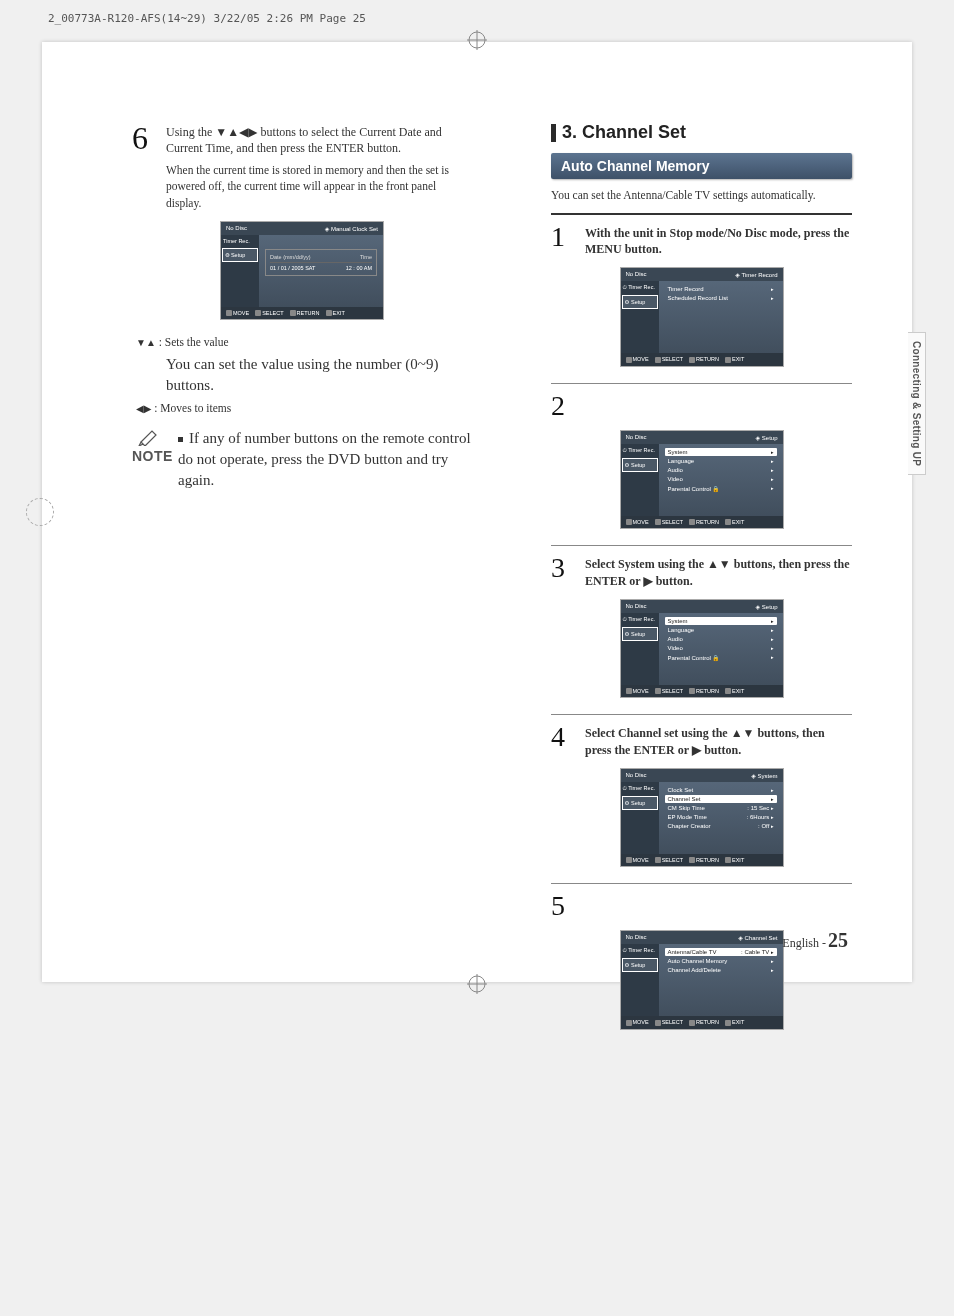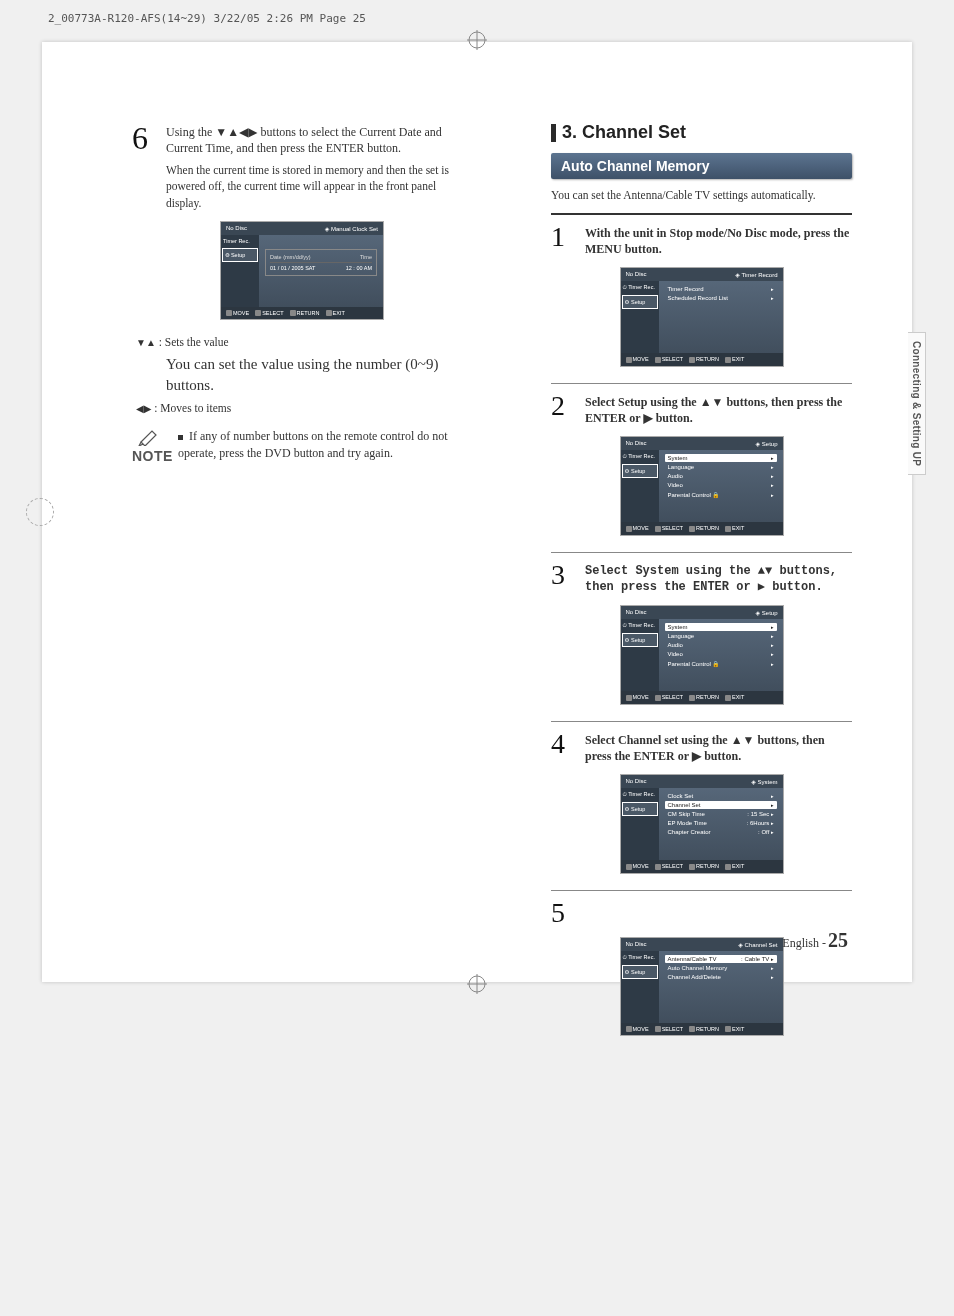--- a/index.html
+++ b/index.html
@@ -177,7 +177,6 @@
 
       <div class="step">
         <div class="step-num small">2</div>
-        <div class="step-text bold" style="font-weight:bold;">Select Setup using the ▲▼ buttons, then press the ENTER or ▶ button.</div>
       </div>
       <div class="osd">
     <div class="osd-top">

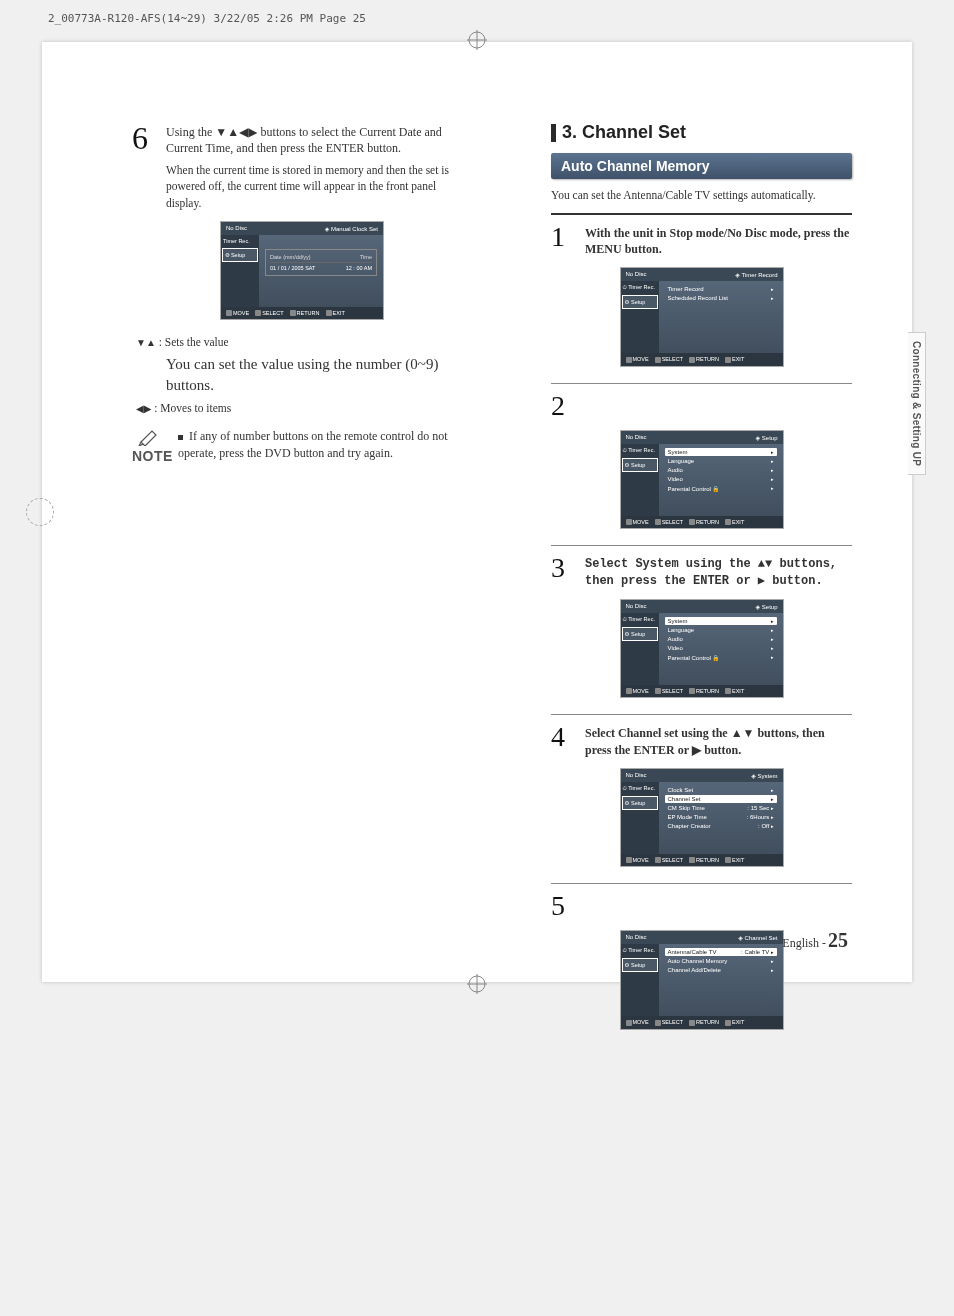--- a/index.html
+++ b/index.html
@@ -42,7 +42,7 @@
   .note-icon { width:34px; text-align:center; font-family:Arial,sans-serif;}
   .note-icon svg{display:block; margin:0 auto 2px;}
   .note-icon .lbl { font-size:14px; font-weight:bold; color:#555; letter-spacing:0.5px;}
-  .note-text { font-size:12px; line-height:1.4; flex:1;}
+  .note-text { font-size:15px; line-height:1.4; flex:1;}
   .note-bullet { display:inline-block; width:5px; height:5px; background:#333; margin-right:6px; vertical-align:middle;}
   .anno { font-size:11.5px; margin: 6px 0 6px 4px; }
   .anno-indent { font-size:15px; margin: 4px 0 4px 34px; line-height:1.4;}

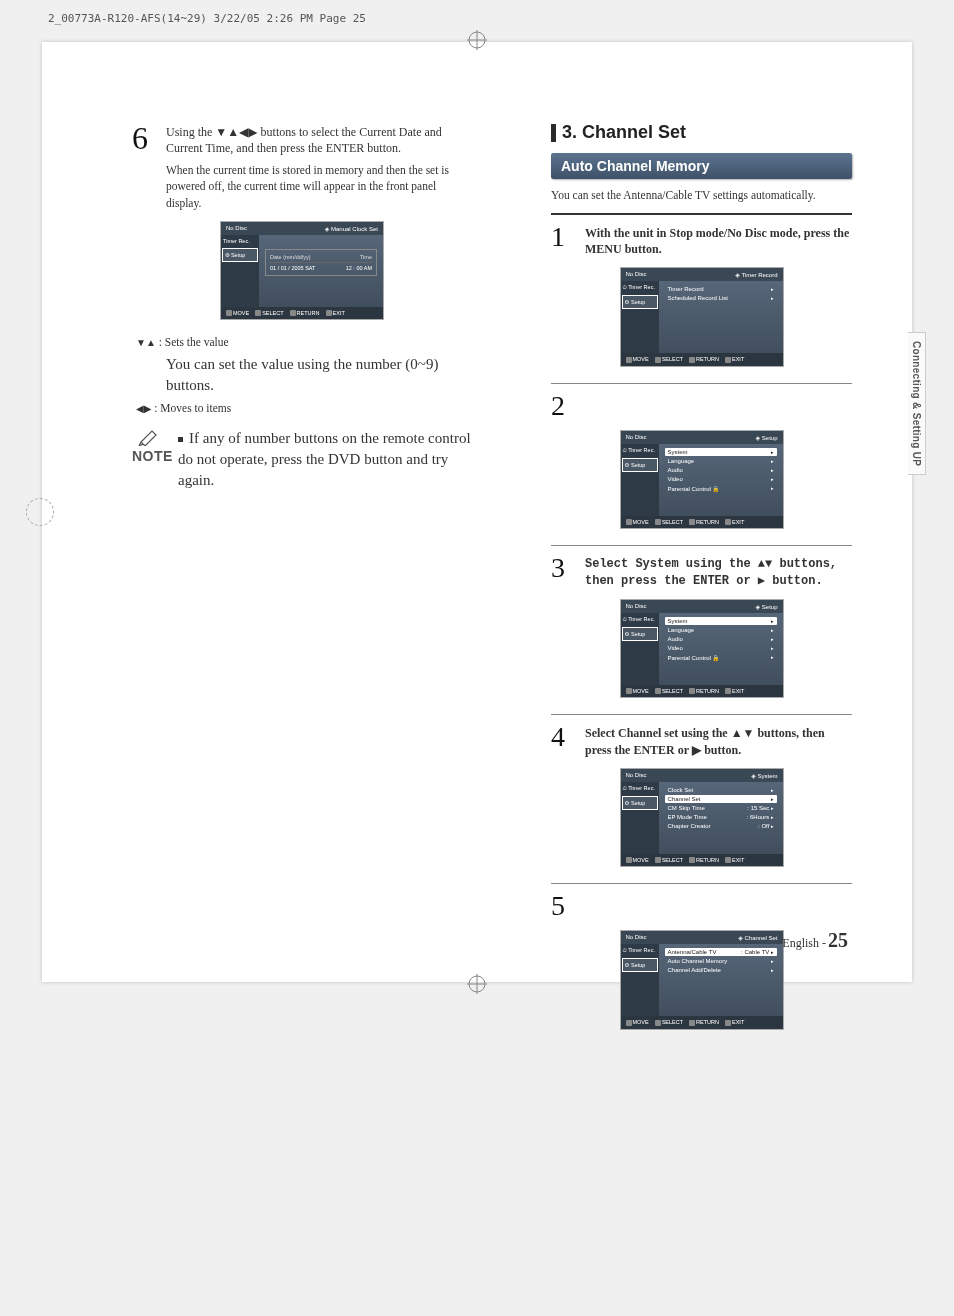--- a/index.html
+++ b/index.html
@@ -222,7 +222,7 @@
 
       <div class="step">
         <div class="step-num small">3</div>
-        <div class="step-text bold" style="font-weight:bold;font-family:Liberation Mono, monospace;">Select System using the ▲▼ buttons, then press the ENTER or ▶ button.</div>
+        <div class="step-text bold" style="font-weight:bold;">Select System using the ▲▼ buttons, then press the ENTER or ▶ button.</div>
       </div>
       <div class="osd">
     <div class="osd-top">

